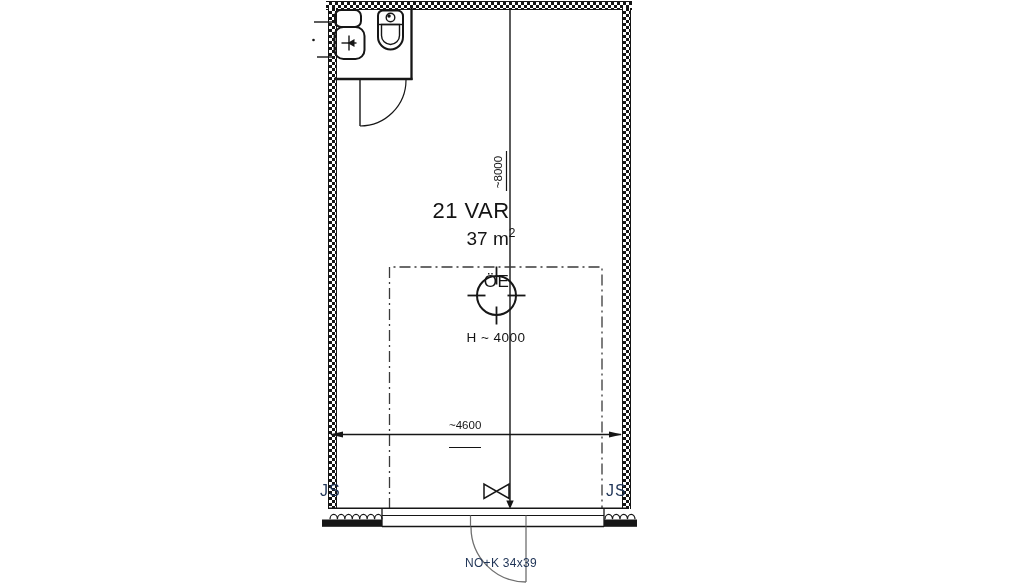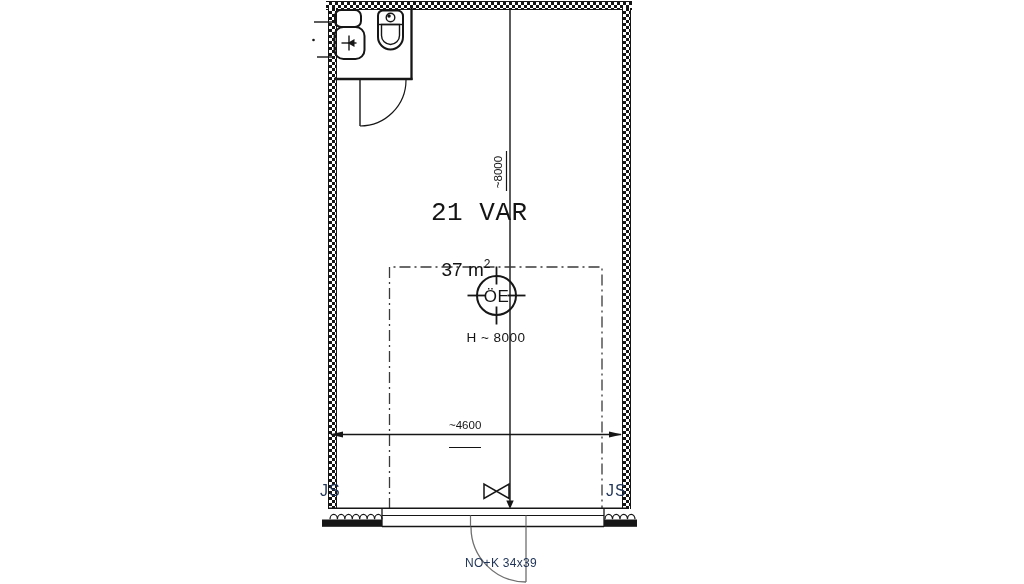--- a/index.html
+++ b/index.html
@@ -20,7 +20,7 @@
   
   .txt{position:absolute;z-index:3;color:var(--dimension);white-space:nowrap;line-height:1;}
   .center{text-align:center;}
-  .room-name{font-size:26px;letter-spacing:.5px;font-family:Liberation Mono, monospace;}
+  .room-name{font-size:22px;letter-spacing:.5px;}
   .room-area{font-size:19px;}
   .room-area sup{font-size:12px;position:relative;top:-1px;}
   .dim{font-size:11.5px;}

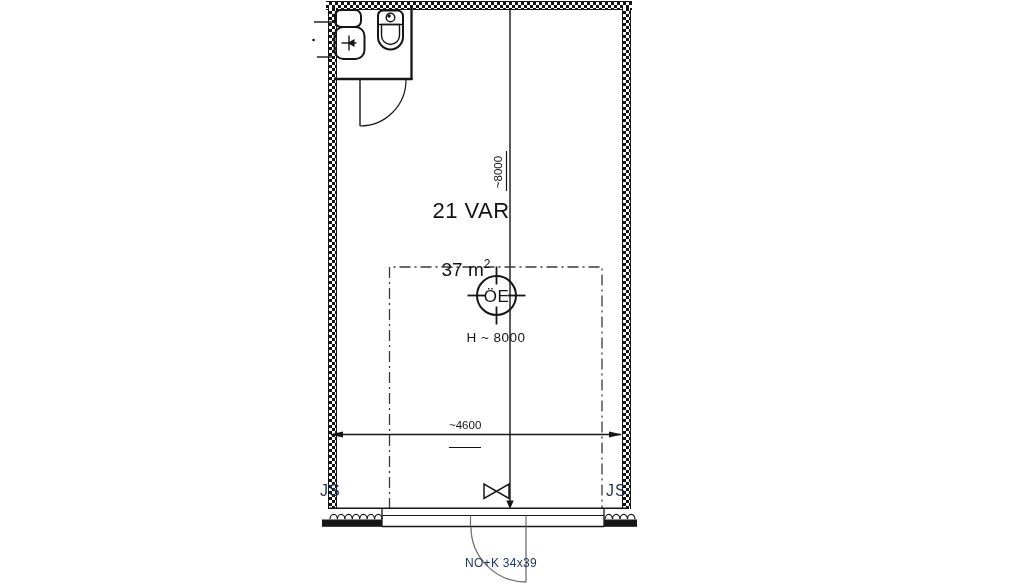--- a/index.html
+++ b/index.html
@@ -121,7 +121,7 @@
   </svg>
 
   <div class="txt room-name center" style="left:431px;top:200px;width:80px;">21 VAR</div>
-  <div class="txt room-area center" style="left:429px;top:228px;width:74px;margin-top:31px;"><span>37 m</span><sup>2</sup></div>
+  <div class="txt room-area center" style="left:454px;top:228px;width:74px;"><span>37 m</span><sup>2</sup></div>
 
   <div class="txt dim rot center" style="left:481px;top:166px;width:36px;height:12px;">~8000</div>
 

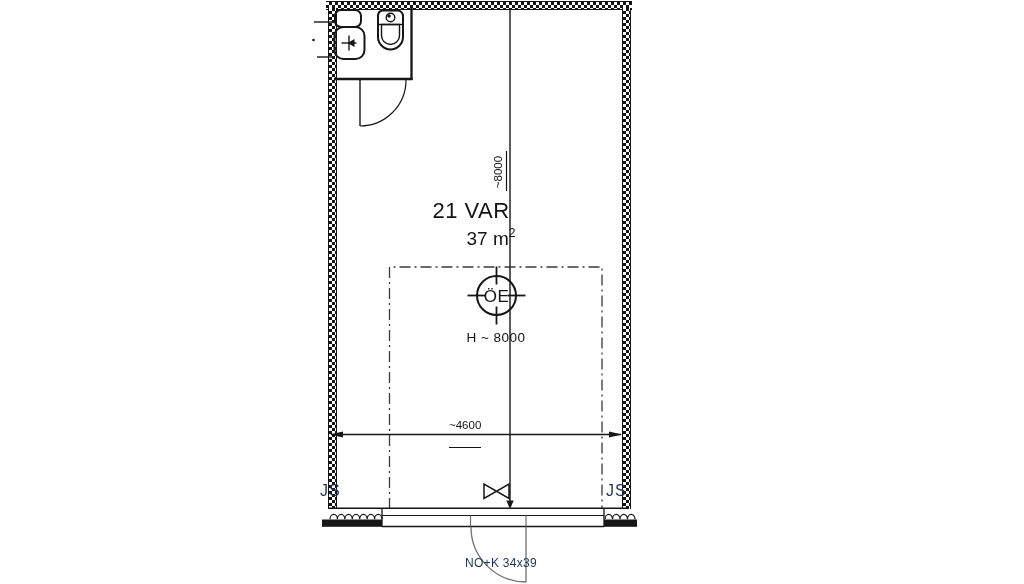--- a/index.html
+++ b/index.html
@@ -125,7 +125,7 @@
 
   <div class="txt dim rot center" style="left:481px;top:166px;width:36px;height:12px;">~8000</div>
 
-  <div class="txt oe center" style="left:481px;top:288px;width:31px;">ÖE</div>
+  <div class="txt oe center" style="left:481px;top:273px;width:31px;">ÖE</div>
   <div class="txt hnote center" style="left:456px;top:331px;width:80px;">H ~ 8000</div>
 
   <div class="txt dim underlined" style="left:449px;top:420px;">~4600</div>

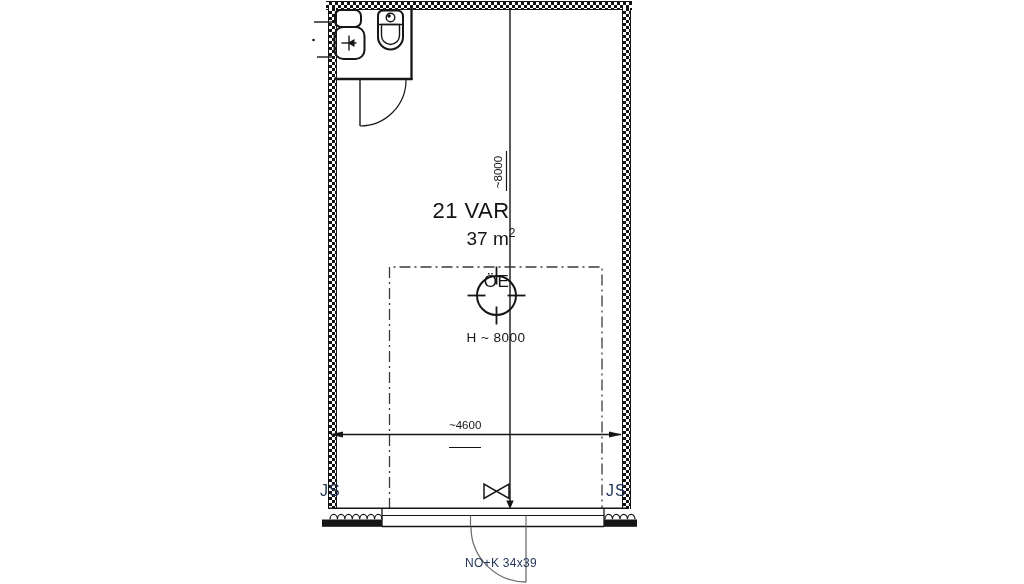--- a/index.html
+++ b/index.html
@@ -126,7 +126,7 @@
   <div class="txt dim rot center" style="left:481px;top:166px;width:36px;height:12px;">~8000</div>
 
   <div class="txt oe center" style="left:481px;top:273px;width:31px;">ÖE</div>
-  <div class="txt hnote center" style="left:456px;top:331px;width:80px;">H ~ 8000</div>
+  <div class="txt hnote center" style="left:456px;top:331px;width:80px;">H ~ 4000</div>
 
   <div class="txt dim underlined" style="left:449px;top:420px;">~4600</div>
 

